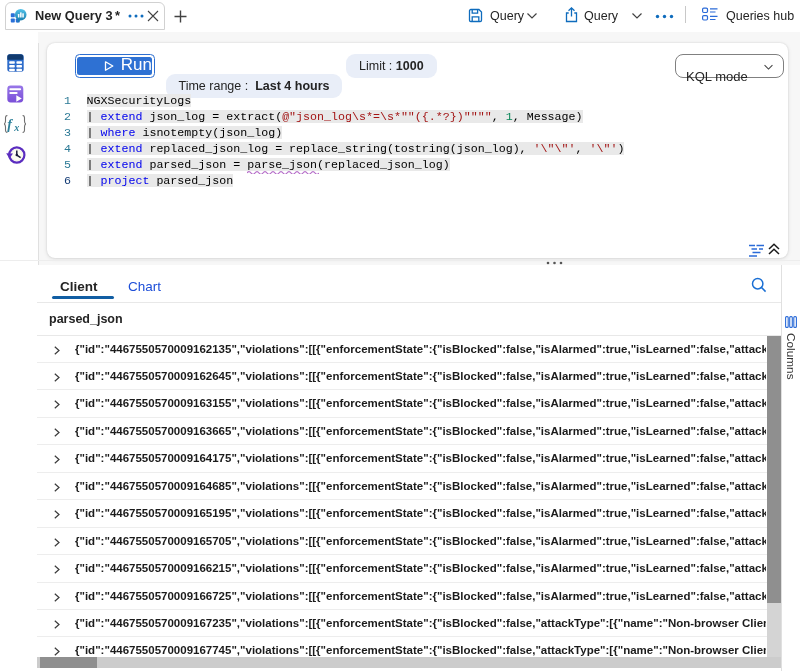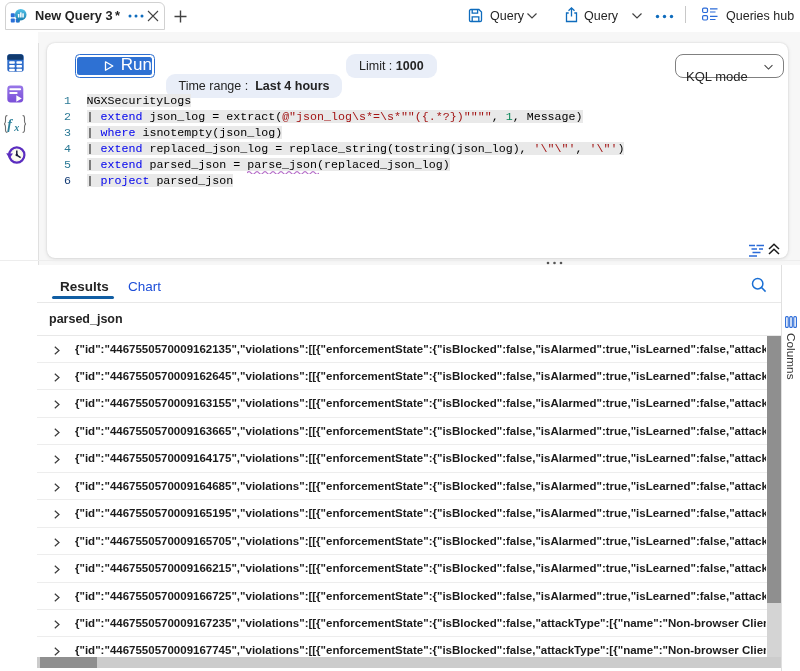--- a/index.html
+++ b/index.html
@@ -176,7 +176,7 @@
       <circle cx="15" cy="2" r="1.3" fill="#555"></circle>
     </svg>
 
-  <div class="abs" style="left:60px;top:279px;font-size:13.5px;font-weight:700;color:#242424;">Results</div>
+  <div class="abs" style="left:60px;top:279px;font-size:13.5px;font-weight:700;color:#242424;">Client</div>
   <div class="abs" style="left:52px;top:296px;width:62px;height:2.5px;background:#115ea3;border-radius:2px;"></div>
   <div class="abs" style="left:128px;top:279px;font-size:13.5px;color:#1d4ed8;">Chart</div>
   <svg class="abs" style="left:751px;top:277px" width="16" height="16" viewBox="0 0 16 16">

